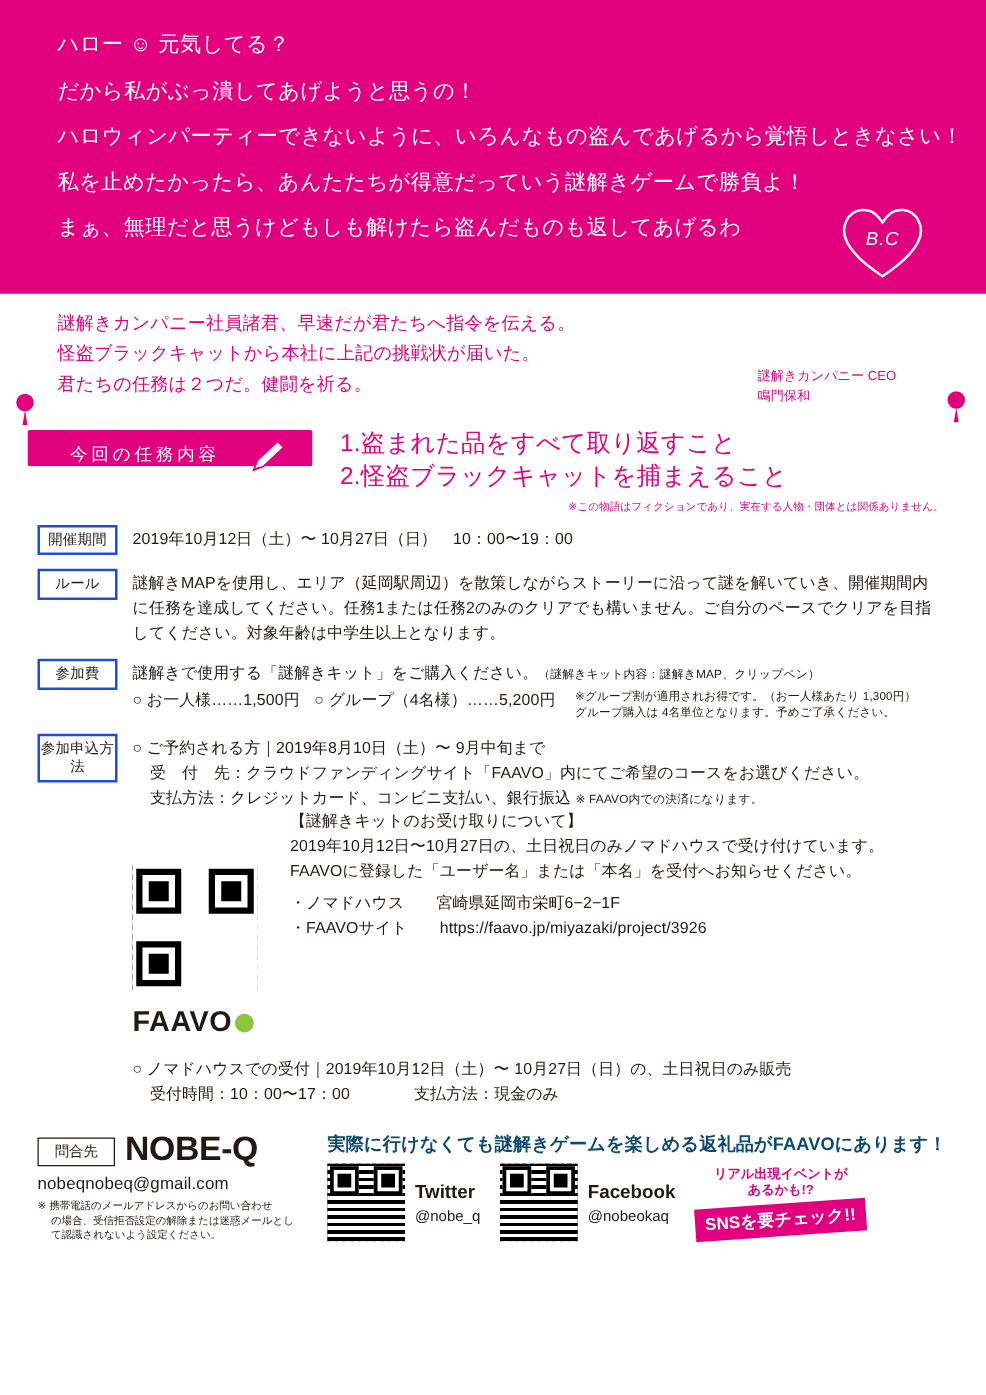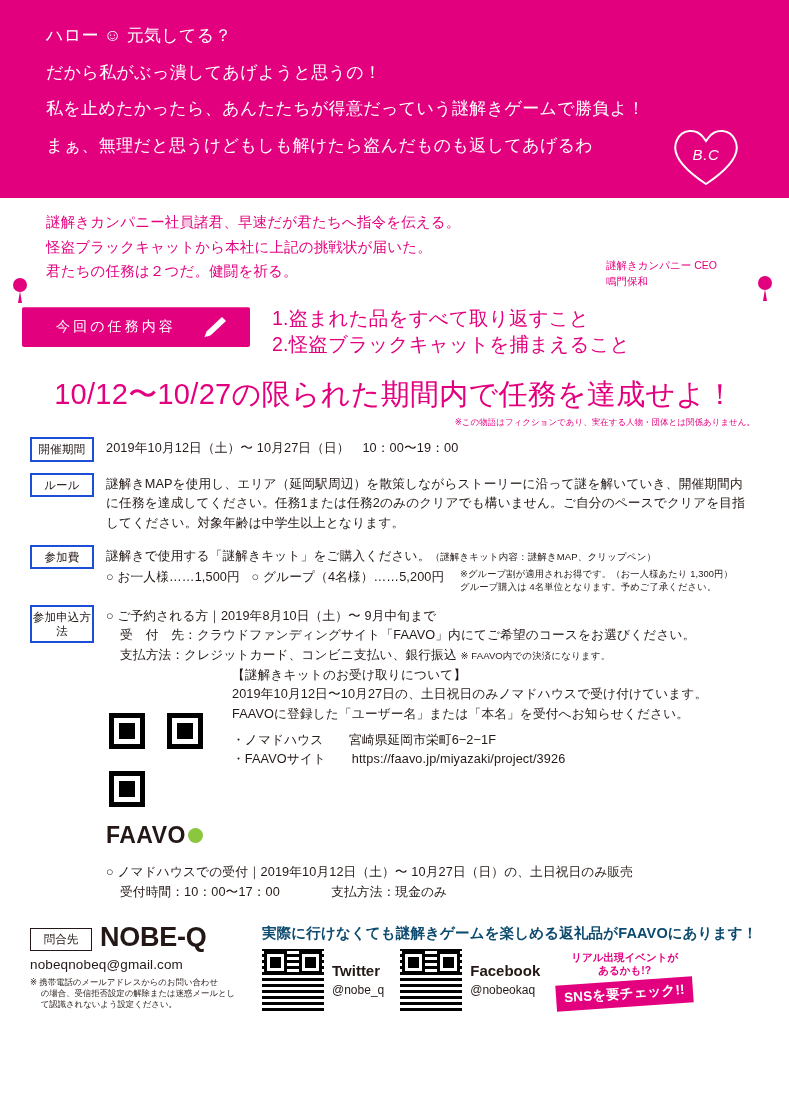--- a/index.html
+++ b/index.html
@@ -297,6 +297,7 @@
   <section class="hero">
     <p>ハロー ☺ 元気してる？</p>
     <p>だから私がぶっ潰してあげようと思うの！</p>
+    <p>ハロウィンパーティーできないように、いろんなもの盗んであげるから覚悟しときなさい！</p>
     <p>私を止めたかったら、あんたたちが得意だっていう謎解きゲームで勝負よ！</p>
     <p>まぁ、無理だと思うけどもしも解けたら盗んだものも返してあげるわ</p>
 

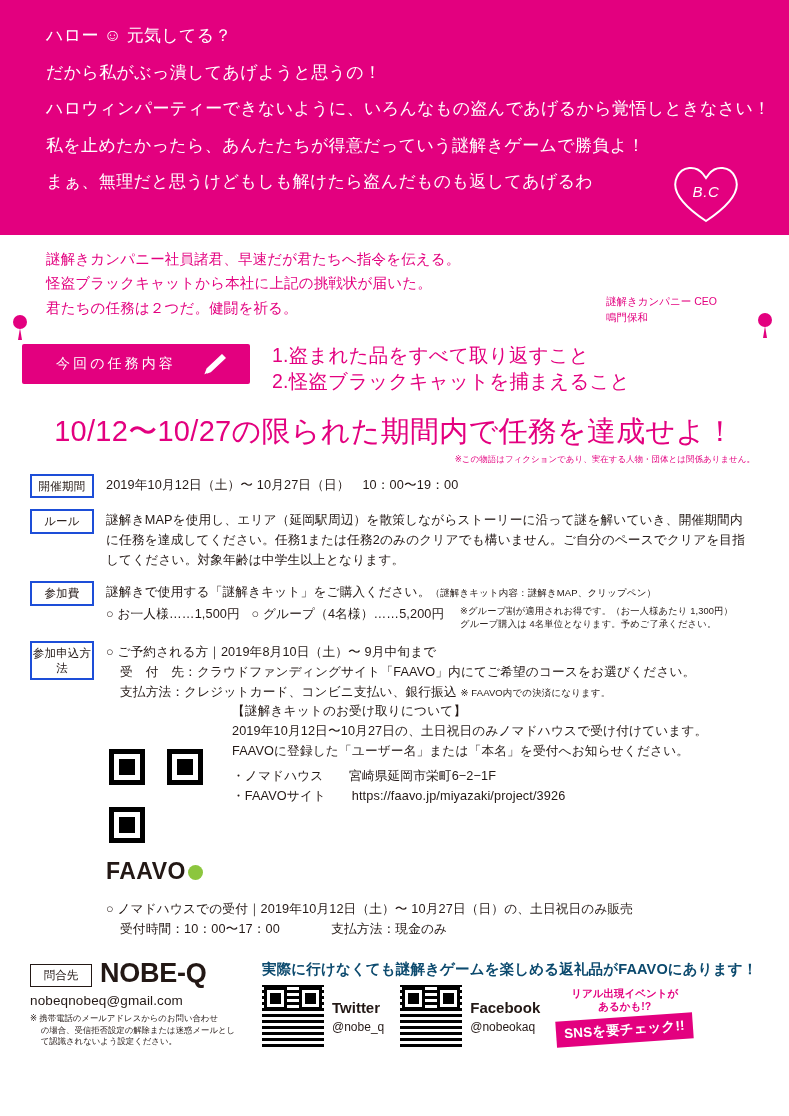--- a/index.html
+++ b/index.html
@@ -74,7 +74,7 @@
   .mission-tag{
     position:absolute;
     left:22px;top:14px;
-    width:228px;height:40px;text-align:right;
+    width:228px;height:29px;text-align:right;
   }
   .mission-tag .tag-bg{
     position:absolute;inset:0;

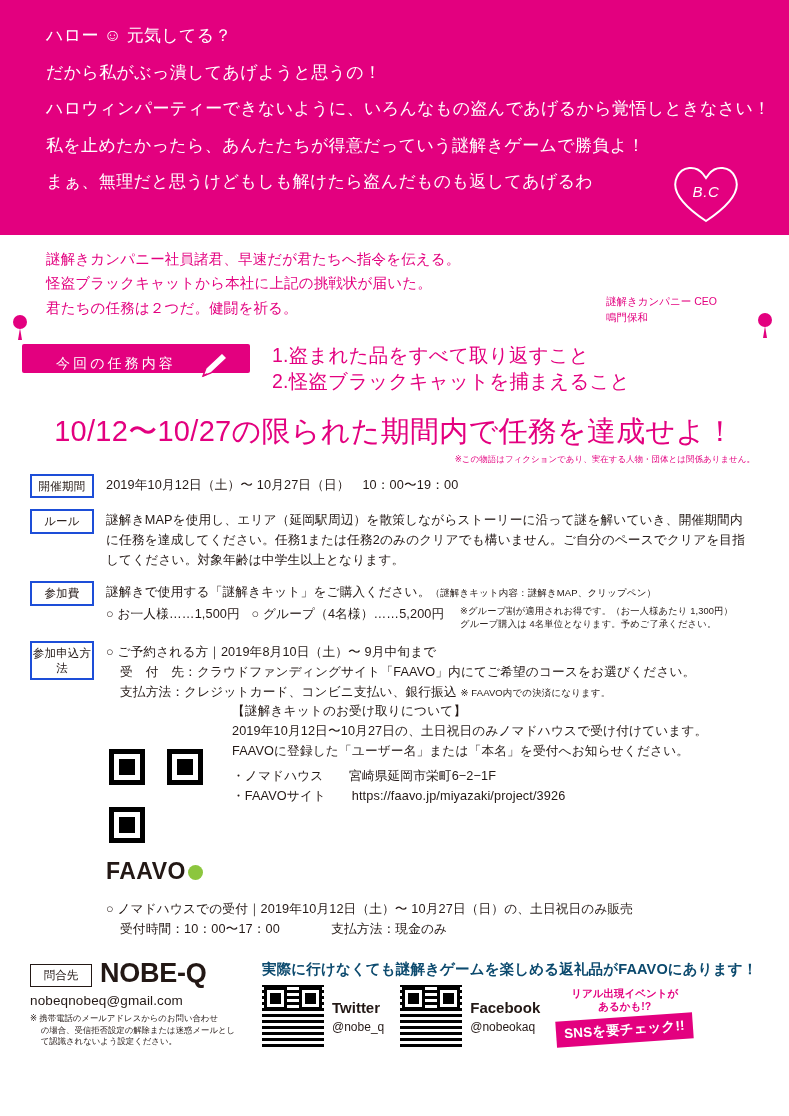--- a/index.html
+++ b/index.html
@@ -350,7 +350,6 @@
     </div>
   </section>
 
-  <div class="deadline">10/12〜10/27の限られた期間内で任務を達成せよ！</div>
   <div class="fiction-note">※この物語はフィクションであり、実在する人物・団体とは関係ありません。</div>
 
   <section class="info">

